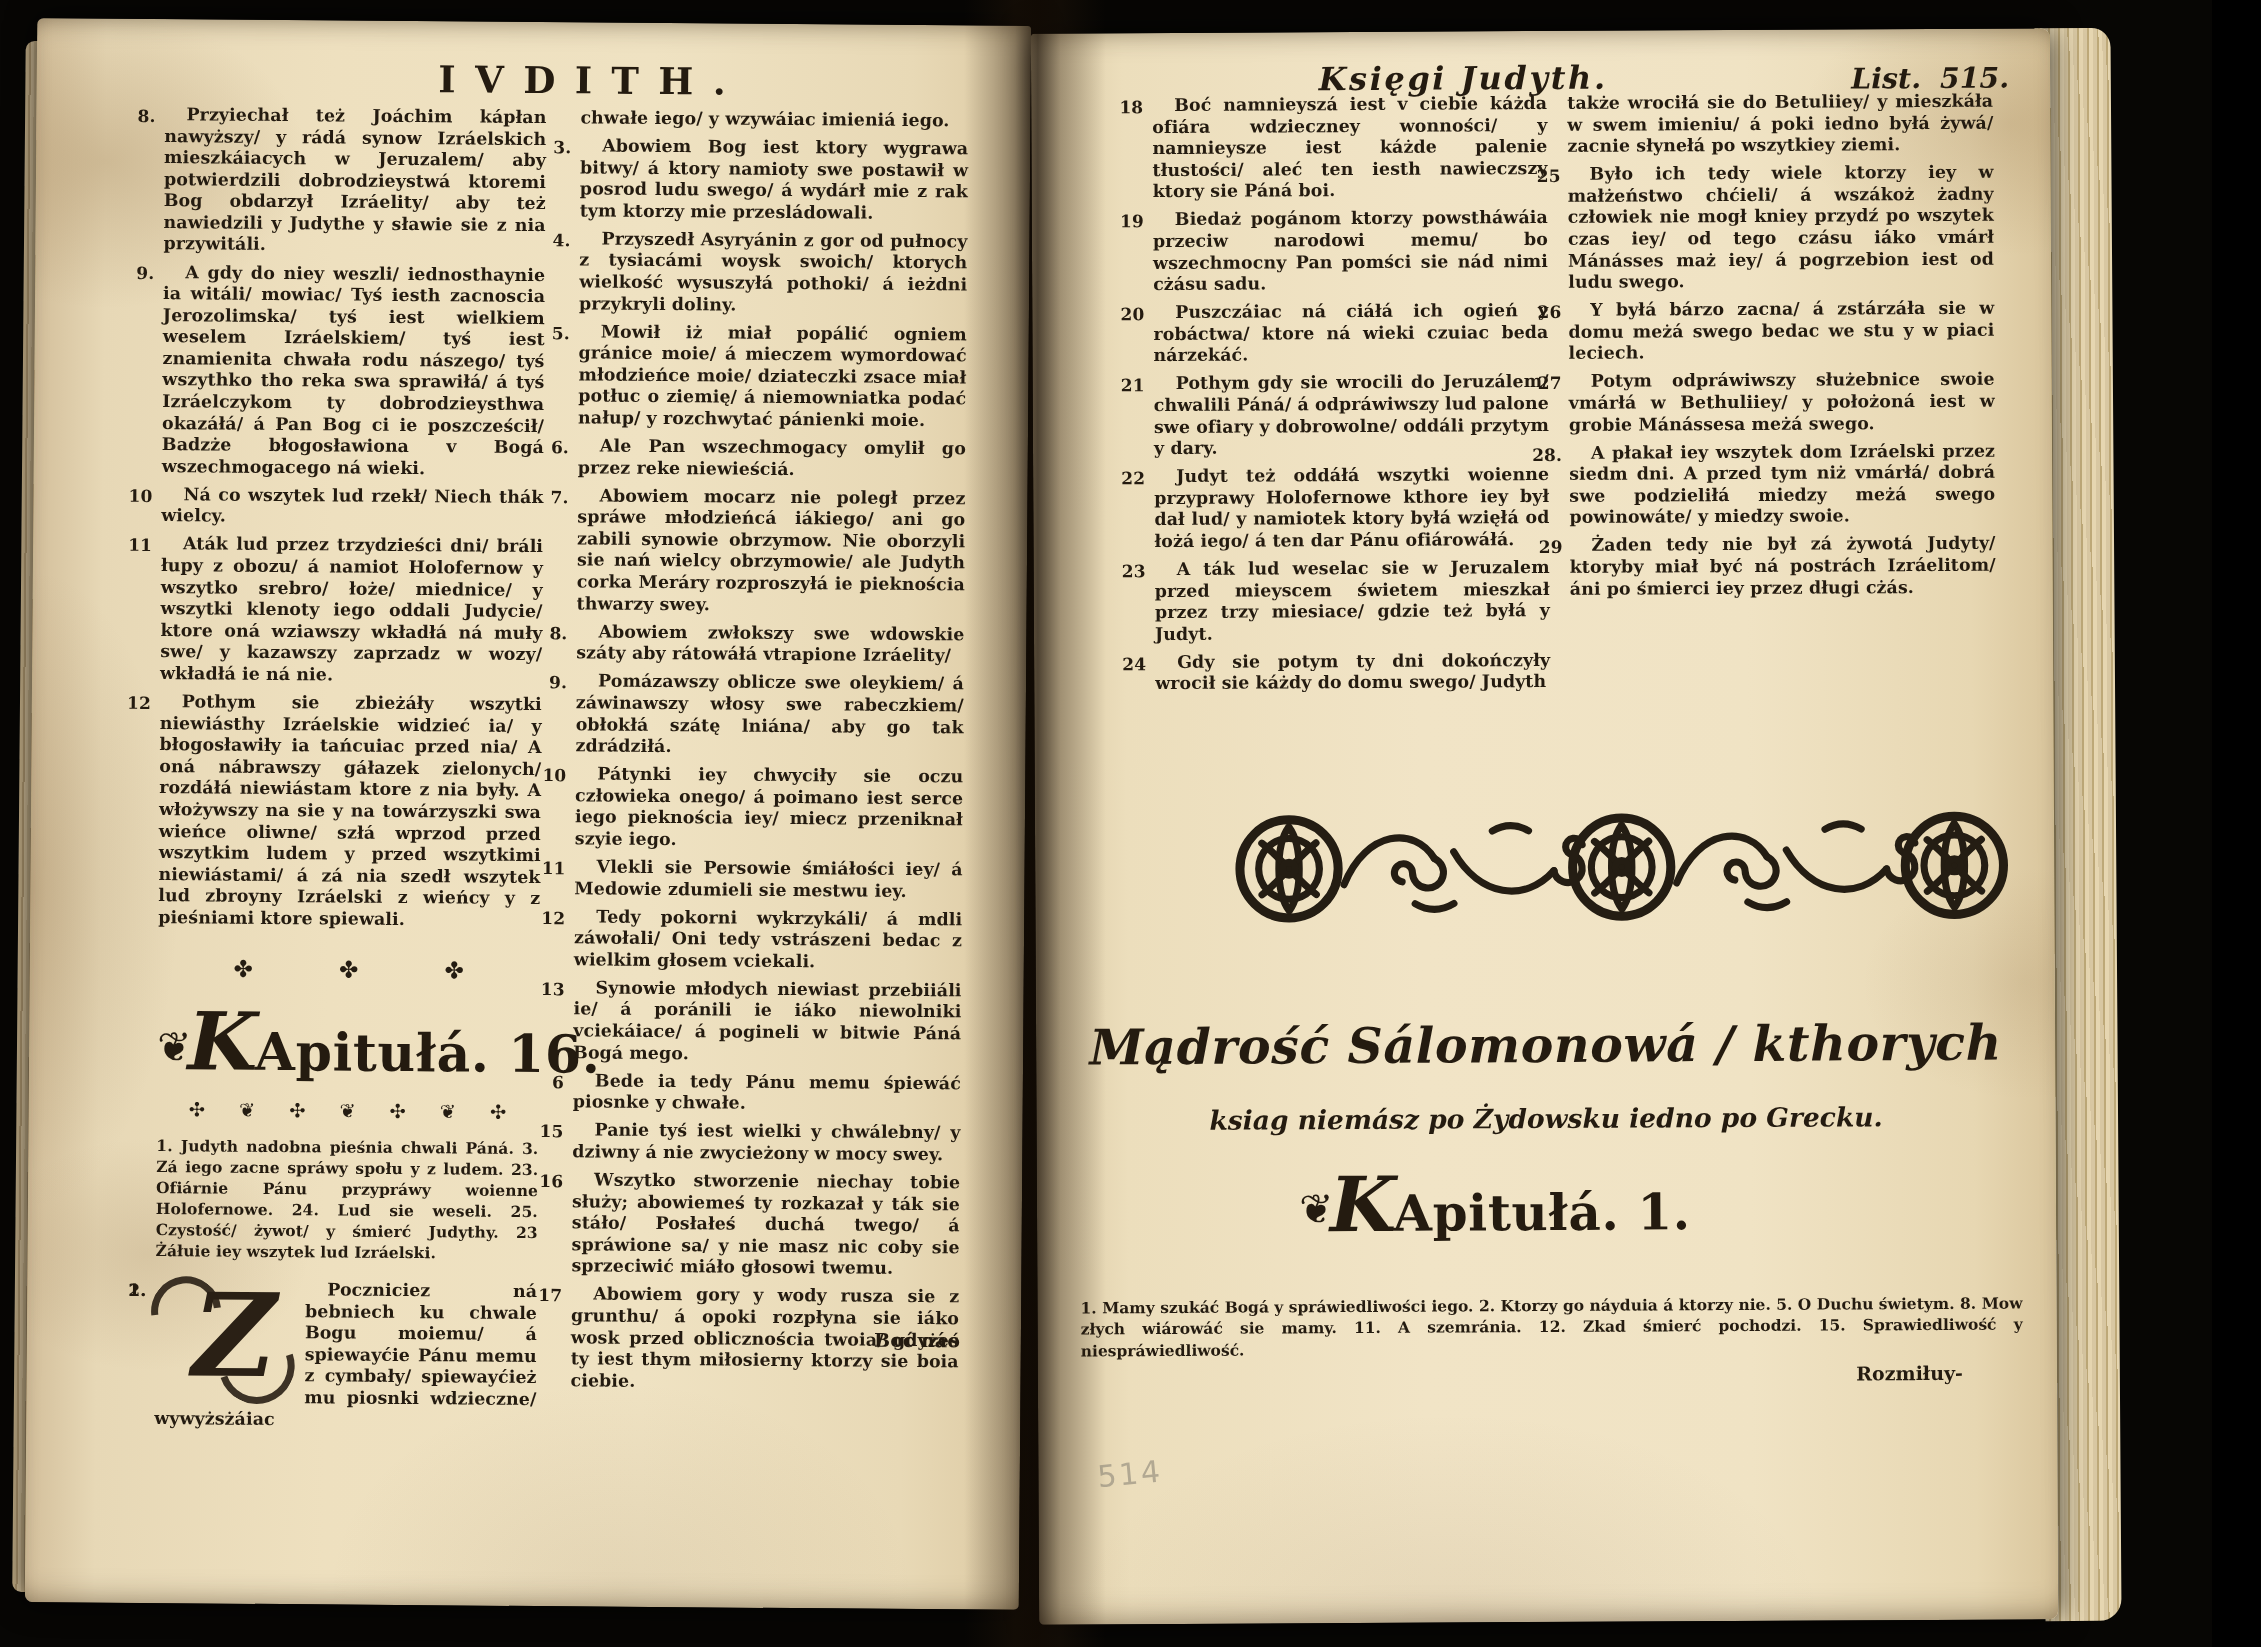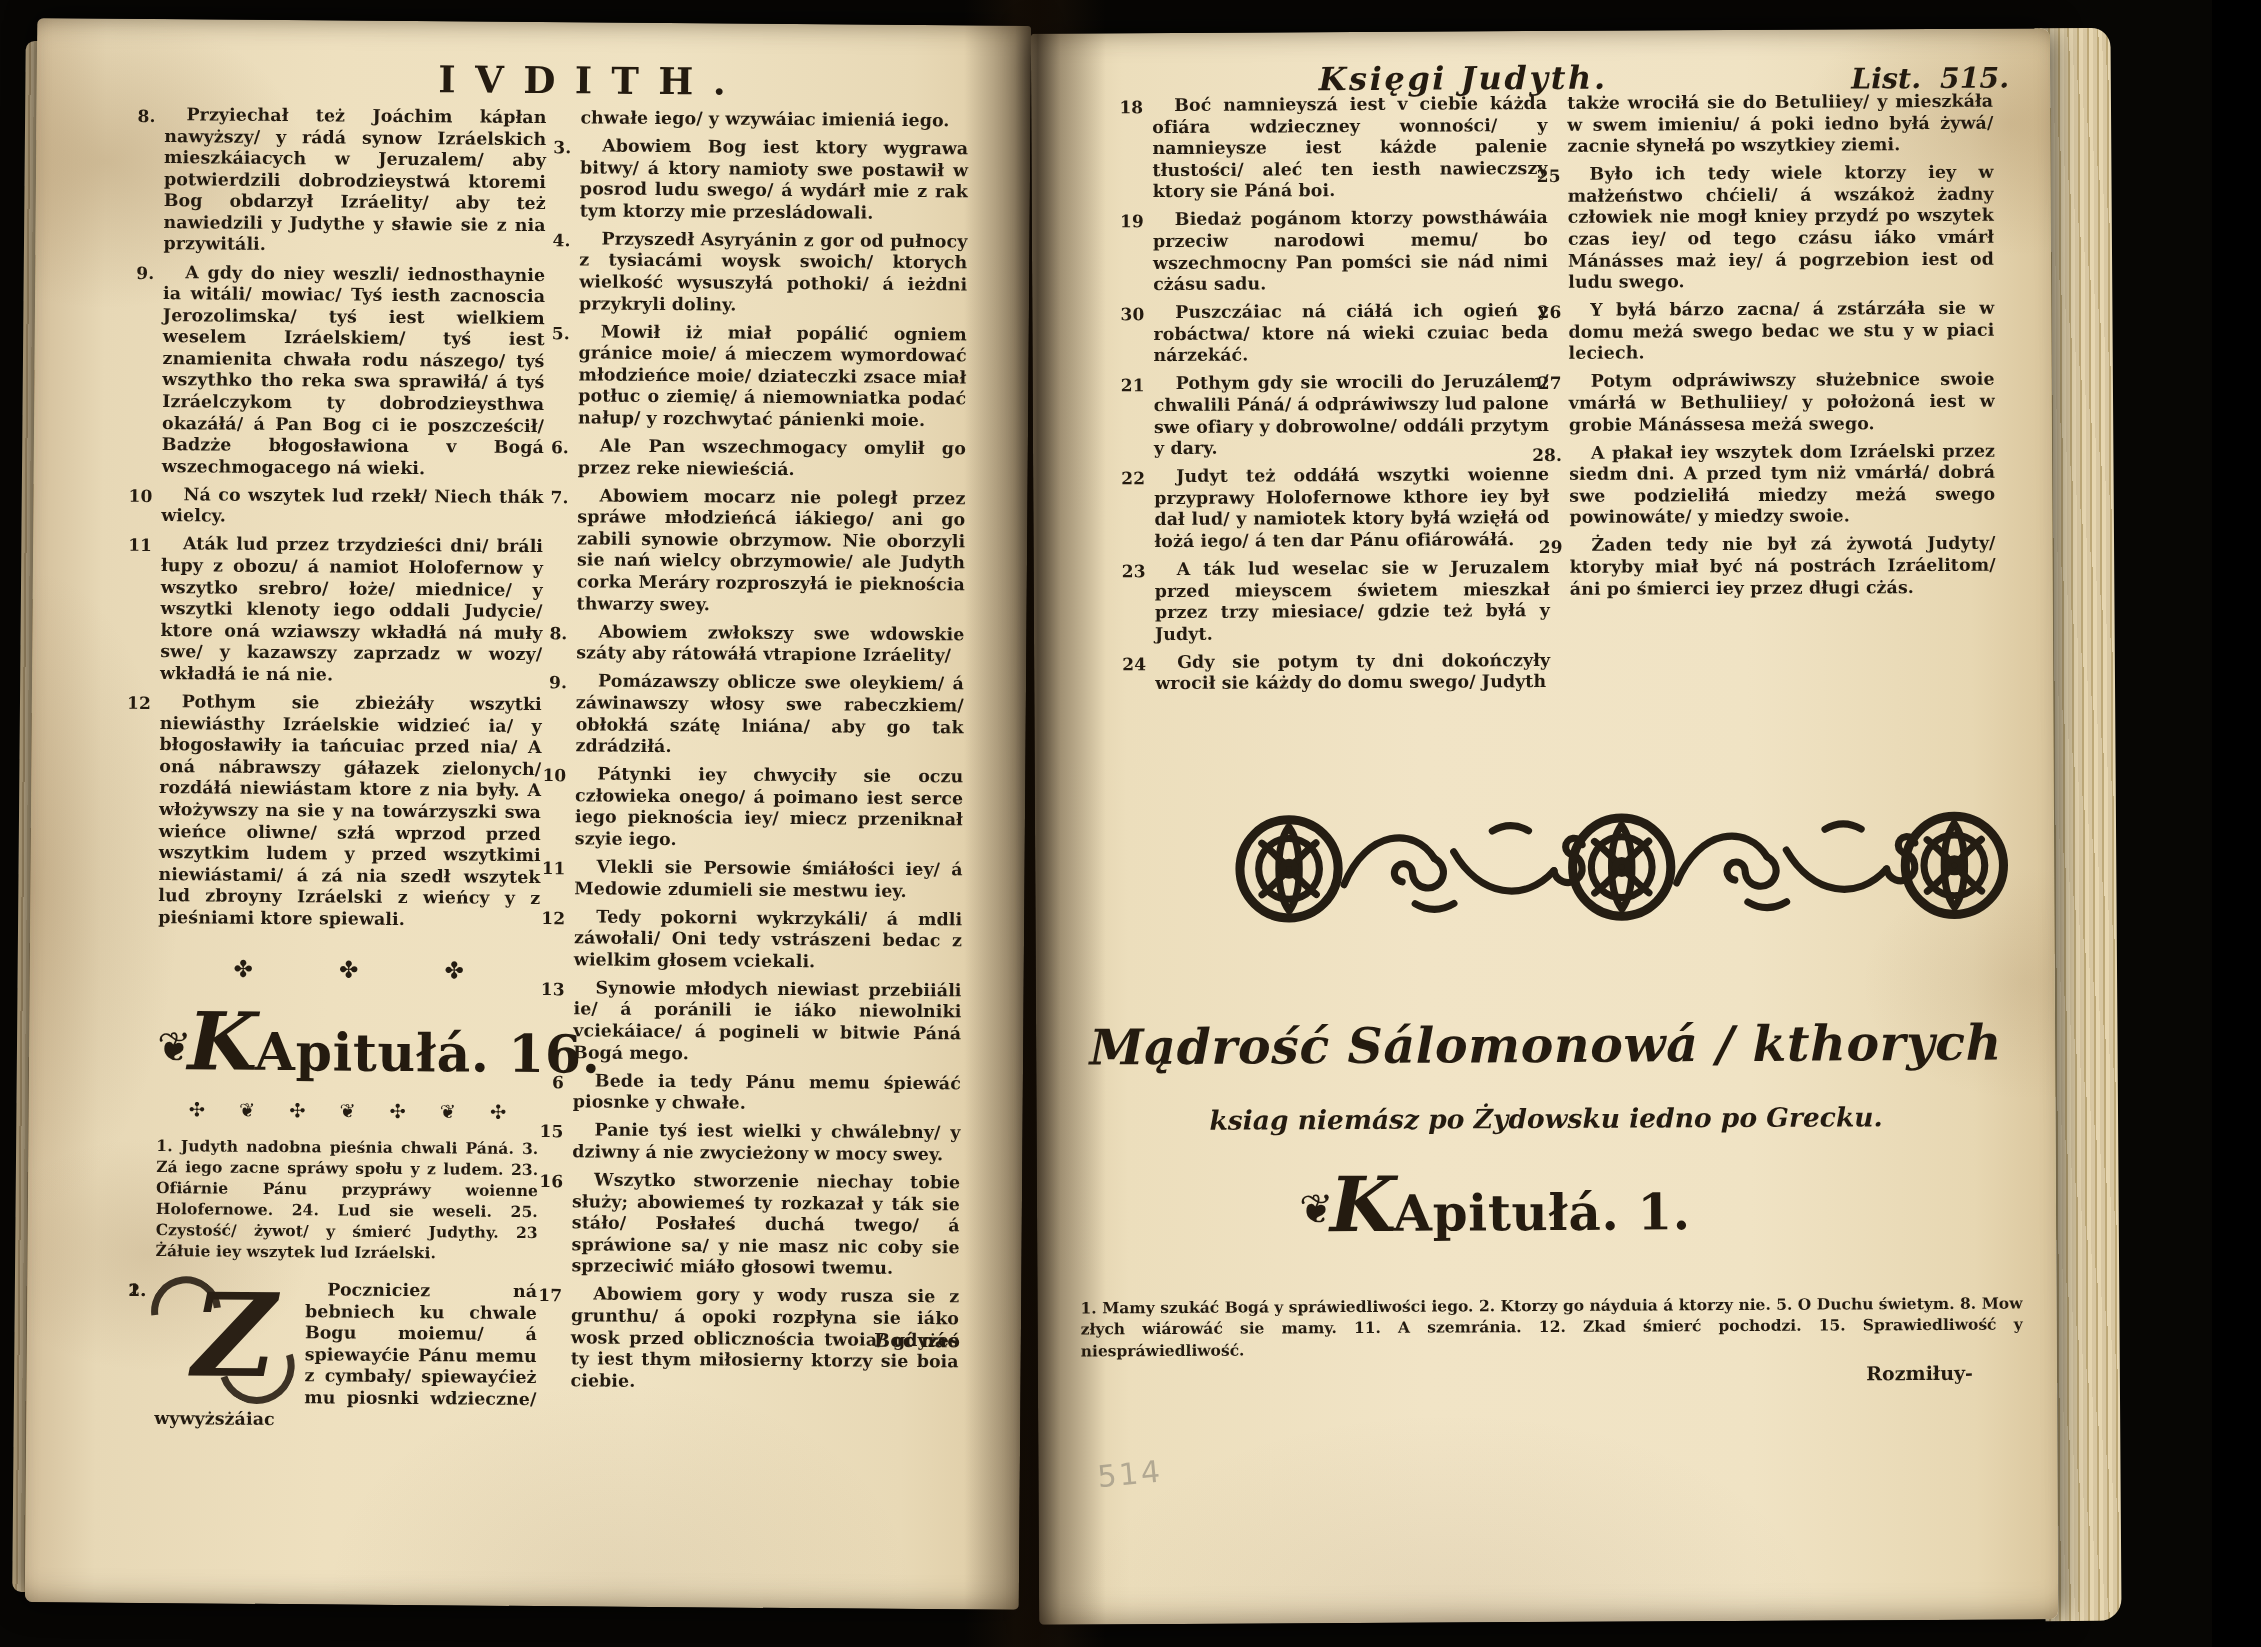--- a/index.html
+++ b/index.html
@@ -238,7 +238,7 @@
             <span class="vtext">Biedaż pogánom ktorzy powstháwáia przeciw narodowi memu/ bo wszechmocny Pan pomści sie nád nimi cżásu sadu.</span>
           </p>
           <p class="verse">
-            <span class="vnum">30</span>
+            <span class="vnum">20</span>
             <span class="vtext">Puszczáiac ná ciáłá ich ogień y robáctwa/ ktore ná wieki czuiac beda nárzekáć.</span>
           </p>
           <p class="verse">

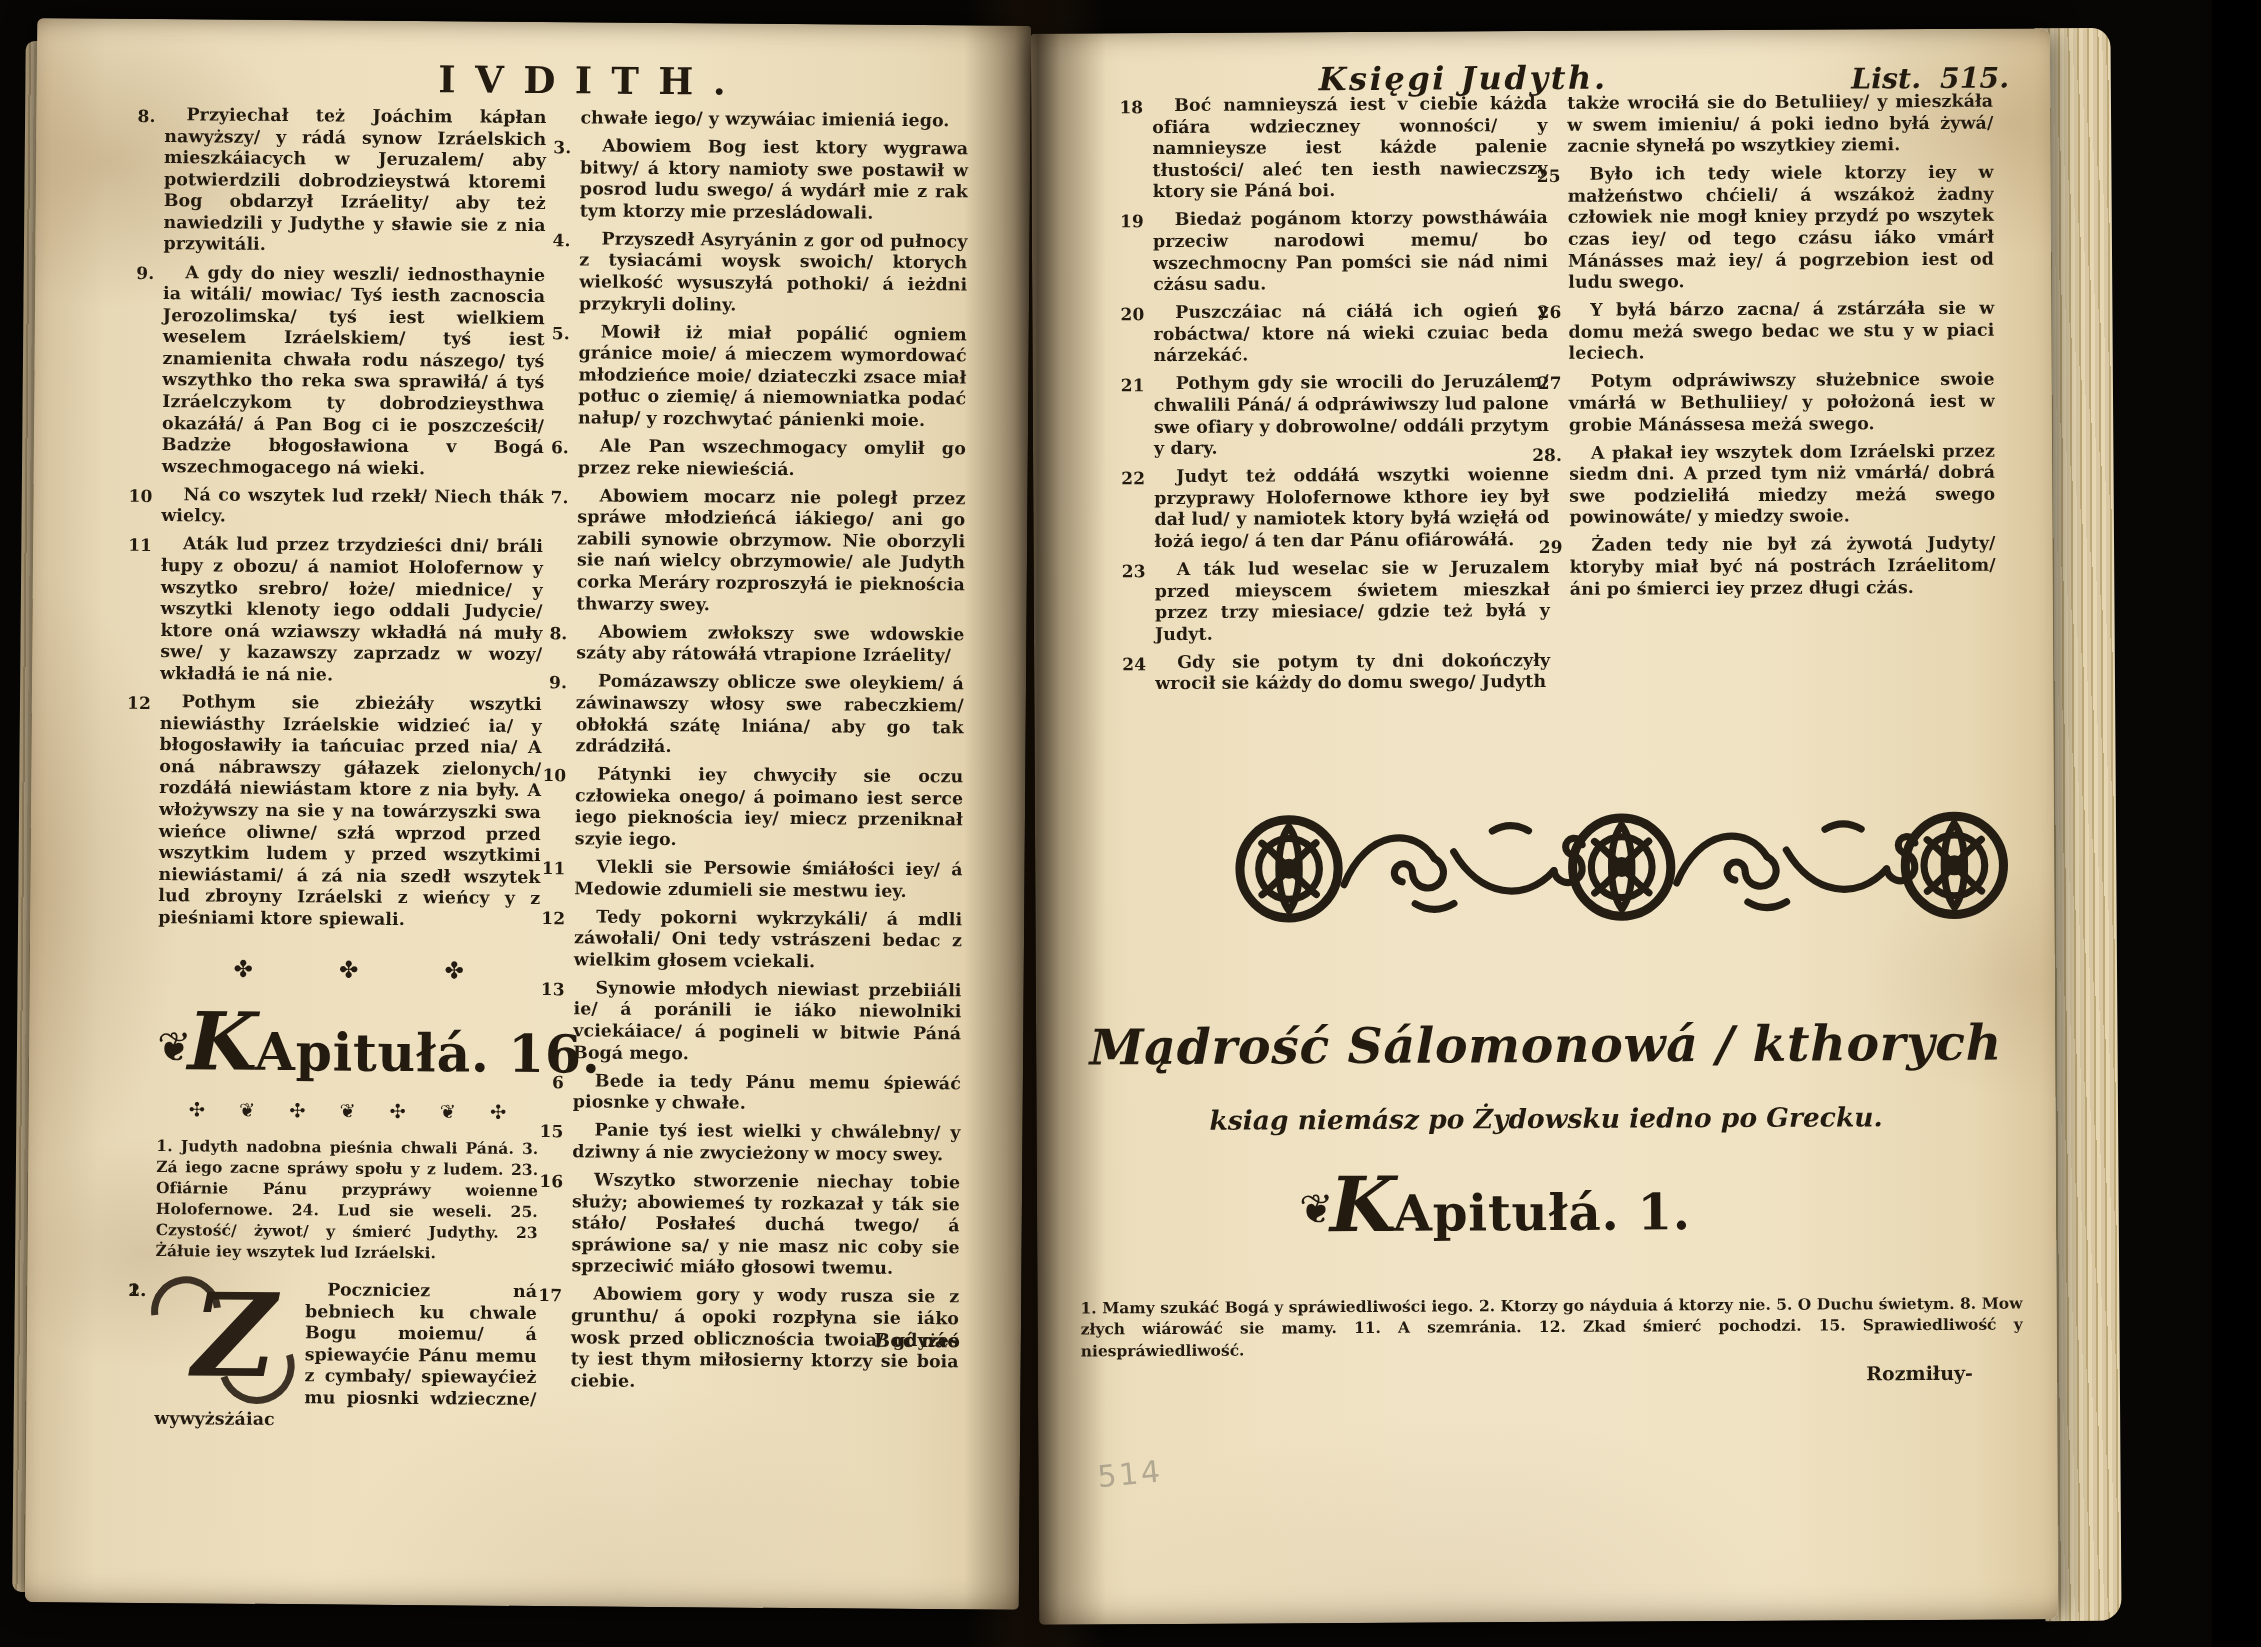--- a/index.html
+++ b/index.html
@@ -81,7 +81,7 @@
   .chap-head-r .chap-rest{font-size:50px;}
   .section-summary{position:absolute;top:1248px;left:43px;width:942px;
       font-size:15.5px;line-height:1.4;font-weight:700;text-align:justify;}
-  .catchword-right{right:84px;top:1333px;}
+  .catchword-right{right:94px;top:1333px;}
   .pencil-number{position:absolute;left:59px;top:1423px;font-family:"DejaVu Sans",sans-serif;
       font-size:30px;color:#a29a87;opacity:.78;transform:rotate(-5deg);font-weight:400;letter-spacing:2.6px;}
 

